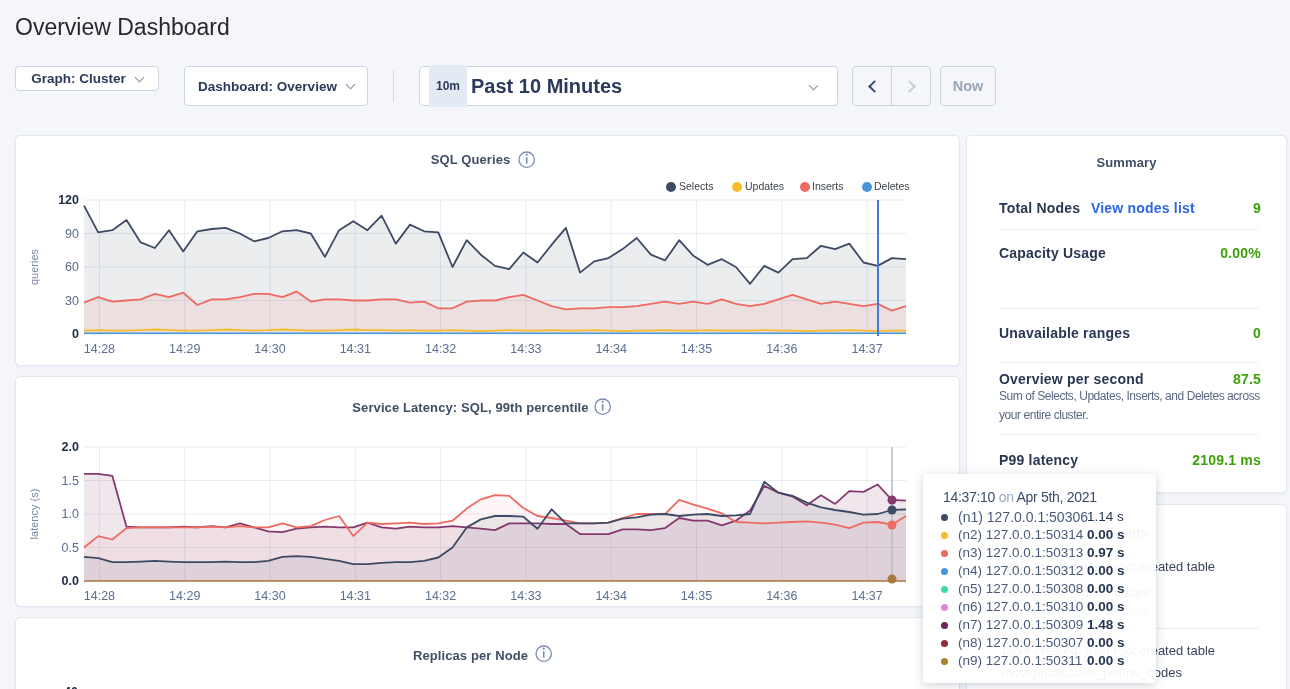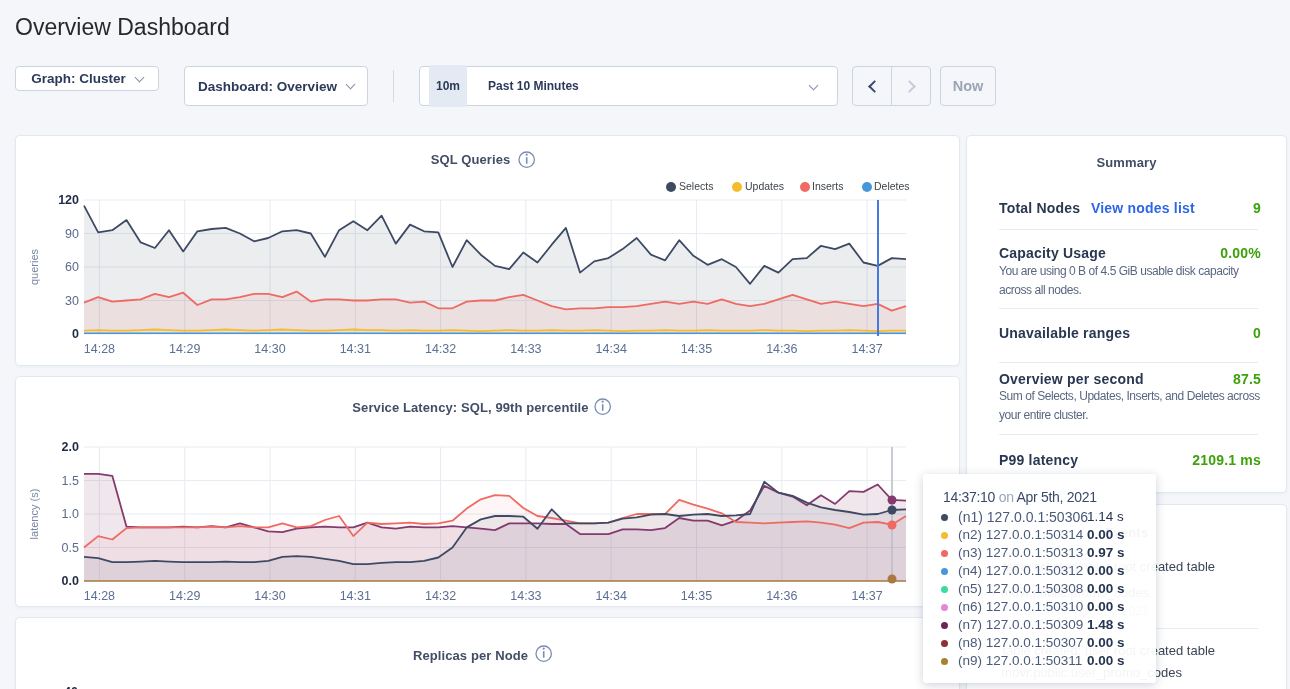--- a/index.html
+++ b/index.html
@@ -20,7 +20,7 @@
 <div style="position:absolute;left:393px;top:70px;width:1px;height:32px;background:#d5dae2"></div>
 <div class="btn" style="left:419px;top:66px;width:419px;height:40px;justify-content:flex-start;padding-left:9px">
 <span style="background:#e4eaf3;border-radius:3px;font-size:12px;padding:14px 7px;color:#2c3a5a">10m</span>
-<span style="margin-left:21px;font-size:12px">Past 10 Minutes</span>
+<span style="margin-left:4px;font-size:20px">Past 10 Minutes</span>
 <span class="chev" style="position:absolute;right:20px;top:18px"></span>
   </div>
 <div class="btn" style="left:852px;top:66px;width:79px;height:40px;background:transparent;border-color:#ccd4e0;padding:0">

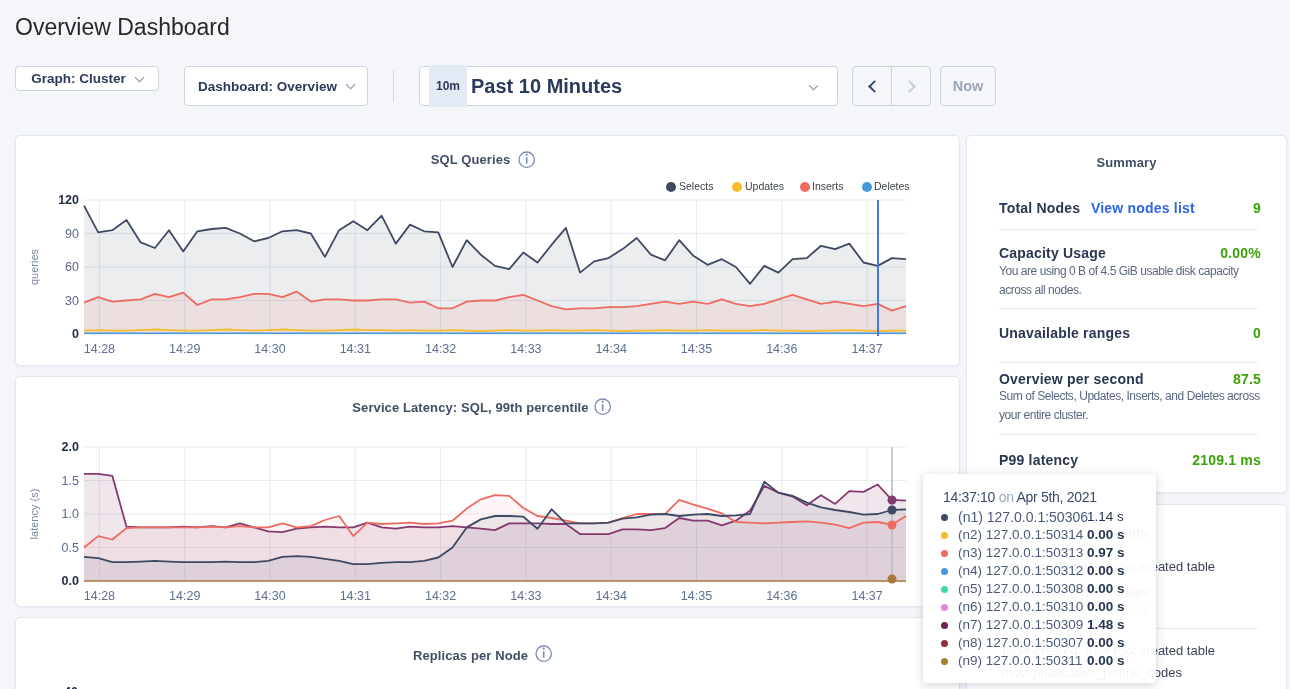--- a/index.html
+++ b/index.html
@@ -158,7 +158,6 @@
 <div class="sep" style="top:93px"></div>
 <div class="slabel" style="top:109px">Capacity Usage</div>
     <div class="sval" style="top:109px">0.00%</div>
-<div class="sdesc" style="top:126px;line-height:18.5px;white-space:nowrap">You are using 0 B of 4.5 GiB usable disk capacity<br>across all nodes.</div>
 <div class="sep" style="top:172px"></div>
 <div class="slabel" style="top:189px">Unavailable ranges</div>
     <div class="sval" style="top:189px">0</div>

